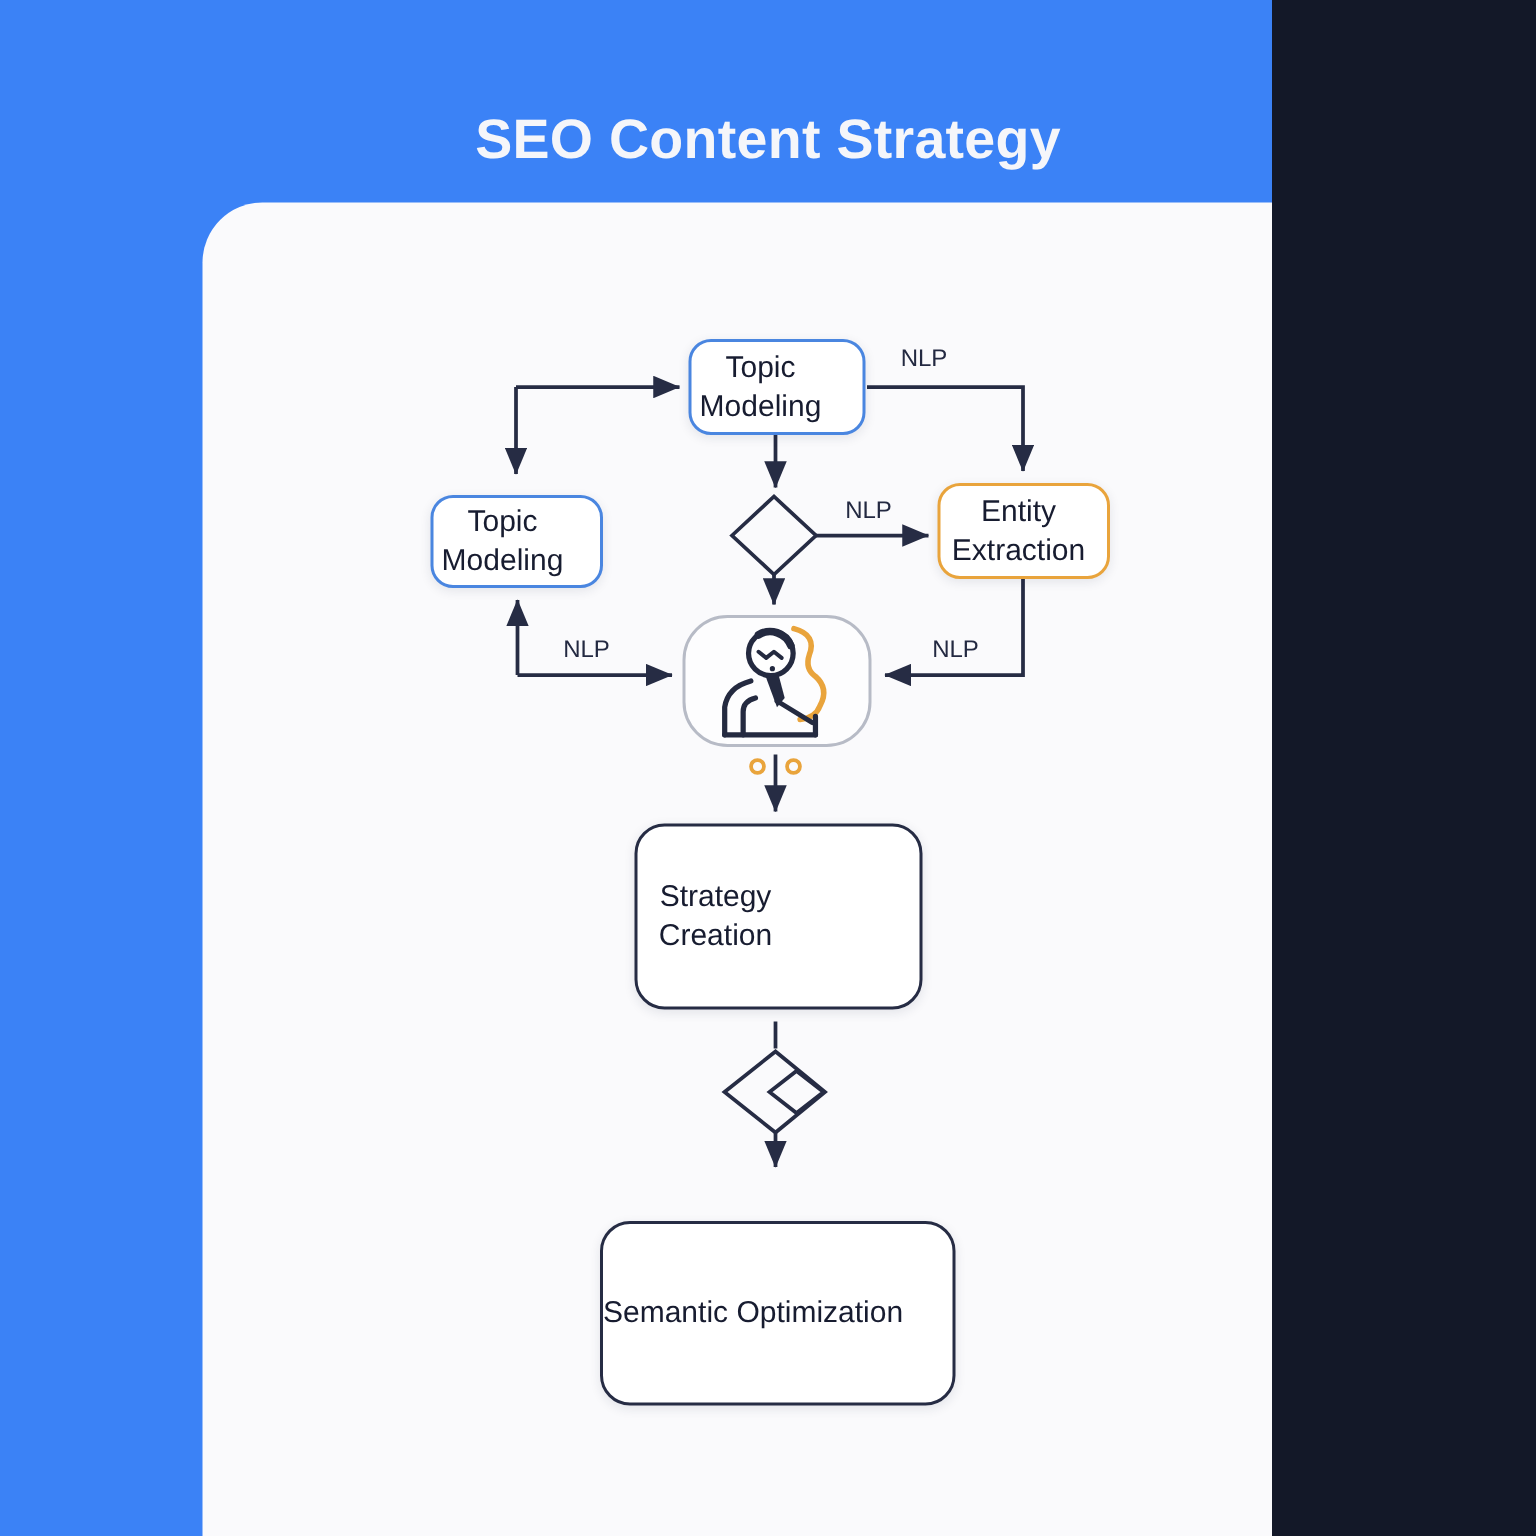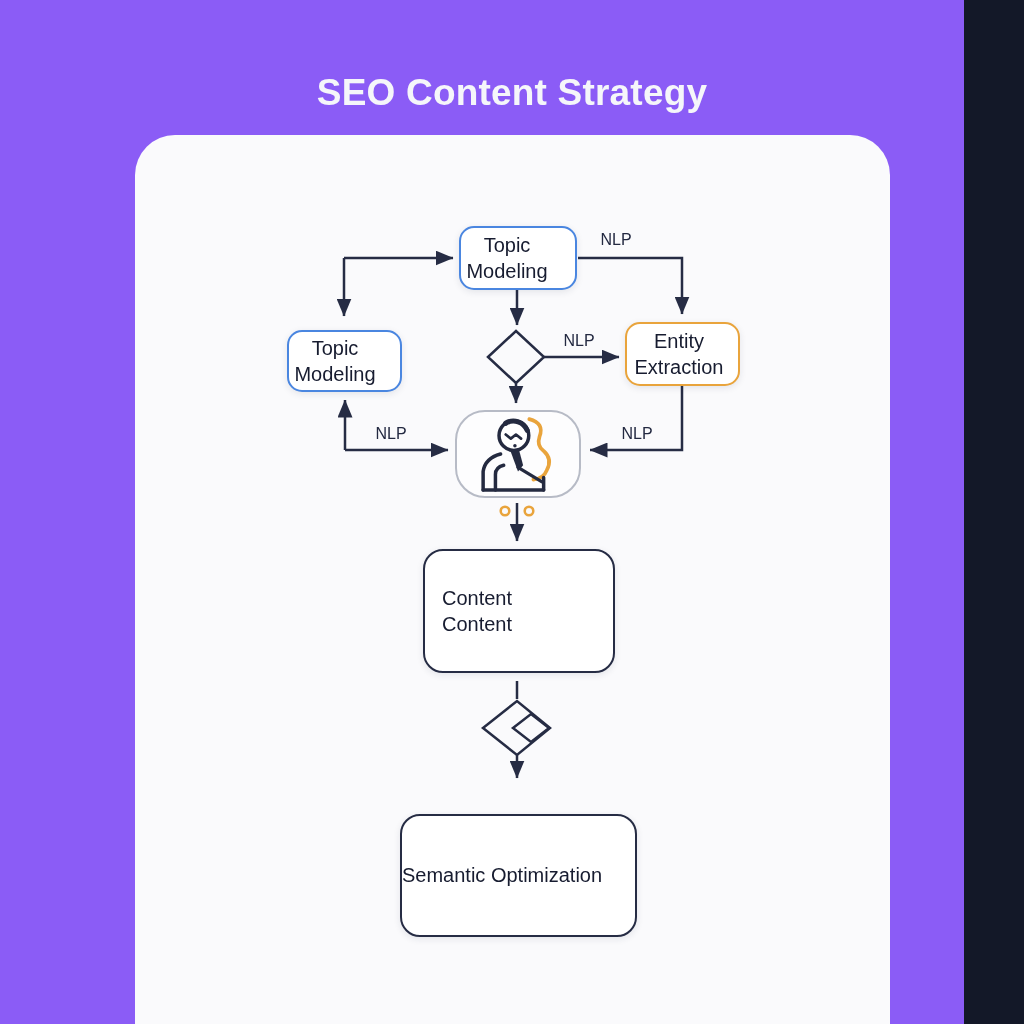--- a/index.html
+++ b/index.html
@@ -4,8 +4,8 @@
 <style>
   html,body{margin:0;padding:0;background:#131828;}
   .stage{
-    position:relative;width:964px;height:1024px;overflow:hidden;
-    background:#8b5cf6;
+    position:relative;width:848px;height:1024px;overflow:hidden;
+    background:#3b82f6;
     font-family:"Liberation Sans","DejaVu Sans",sans-serif;
   }
   .title{

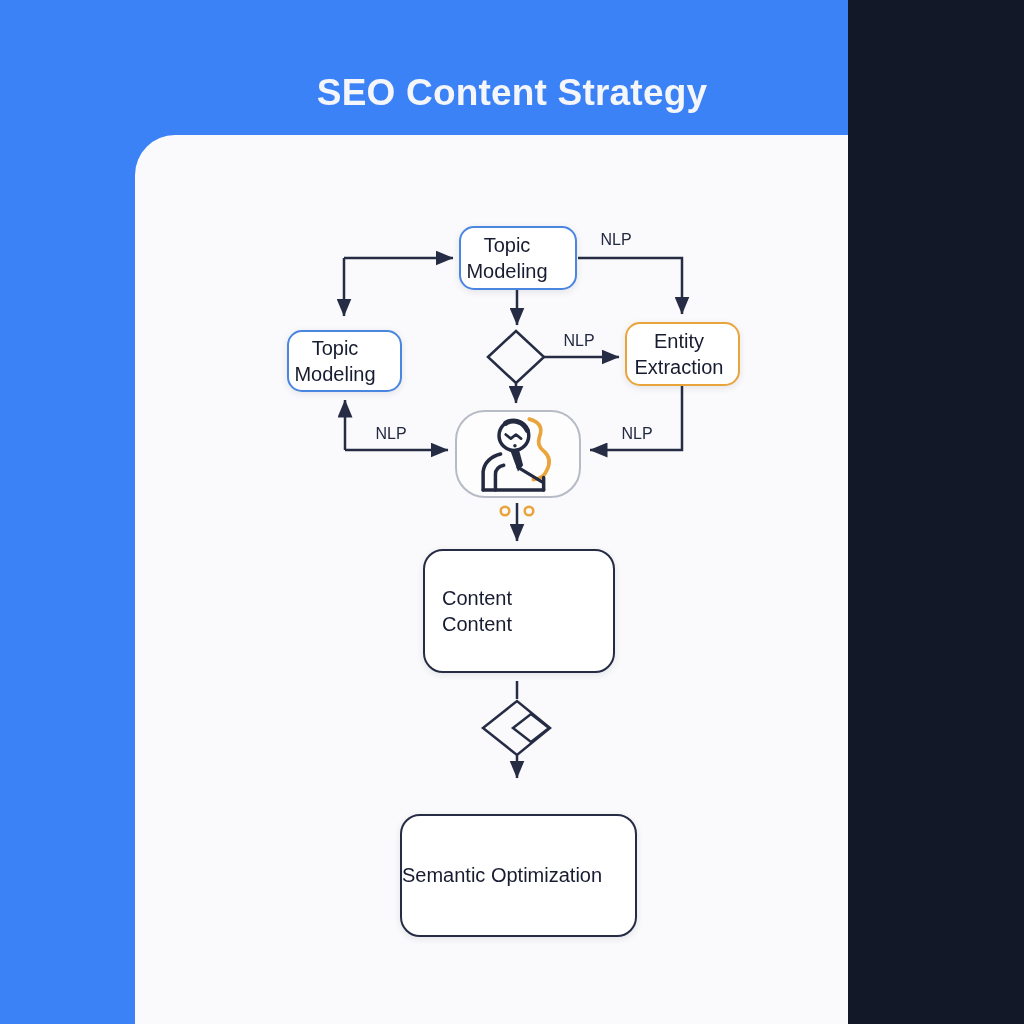--- a/index.html
+++ b/index.html
@@ -124,7 +124,7 @@
   </div>
 
   <div class="node navy" style="left:423px;top:549px;width:192px;height:124px;">
-    <span class="lbl w100">Content Content</span>
+    <span class="lbl w100">Strategy Creation</span>
   </div>
 
   <div class="node navy" style="left:400px;top:814px;width:237px;height:123px;">

